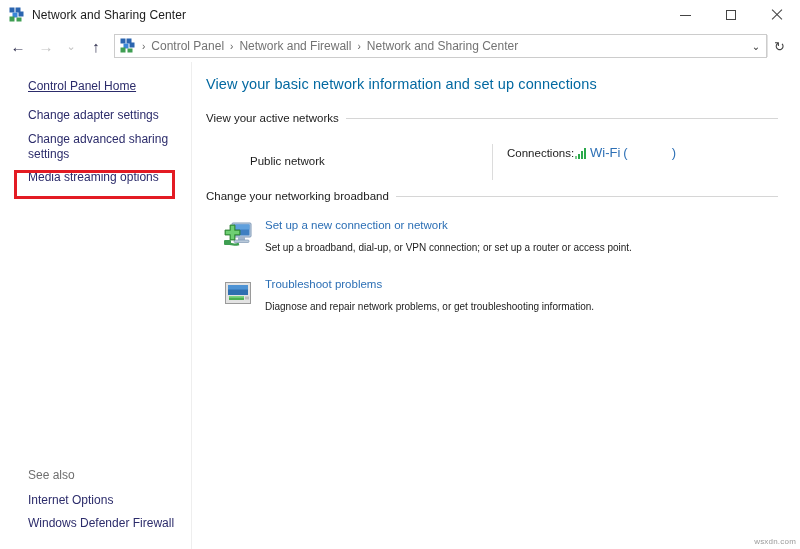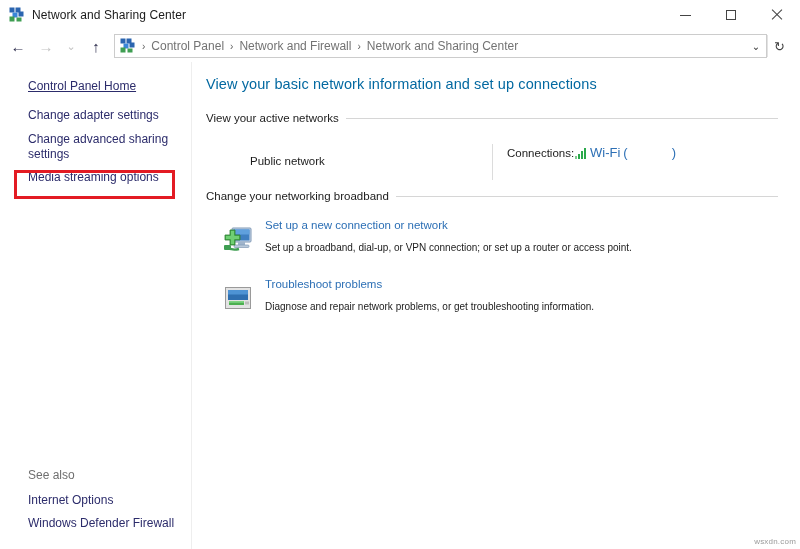--- a/index.html
+++ b/index.html
@@ -305,7 +305,6 @@
   .setting-item {
     display: flex;
     padding: 0 0 22px 16px;
-    align-items: flex-end;
   }
   .setting-icon {
     flex: 0 0 32px;

